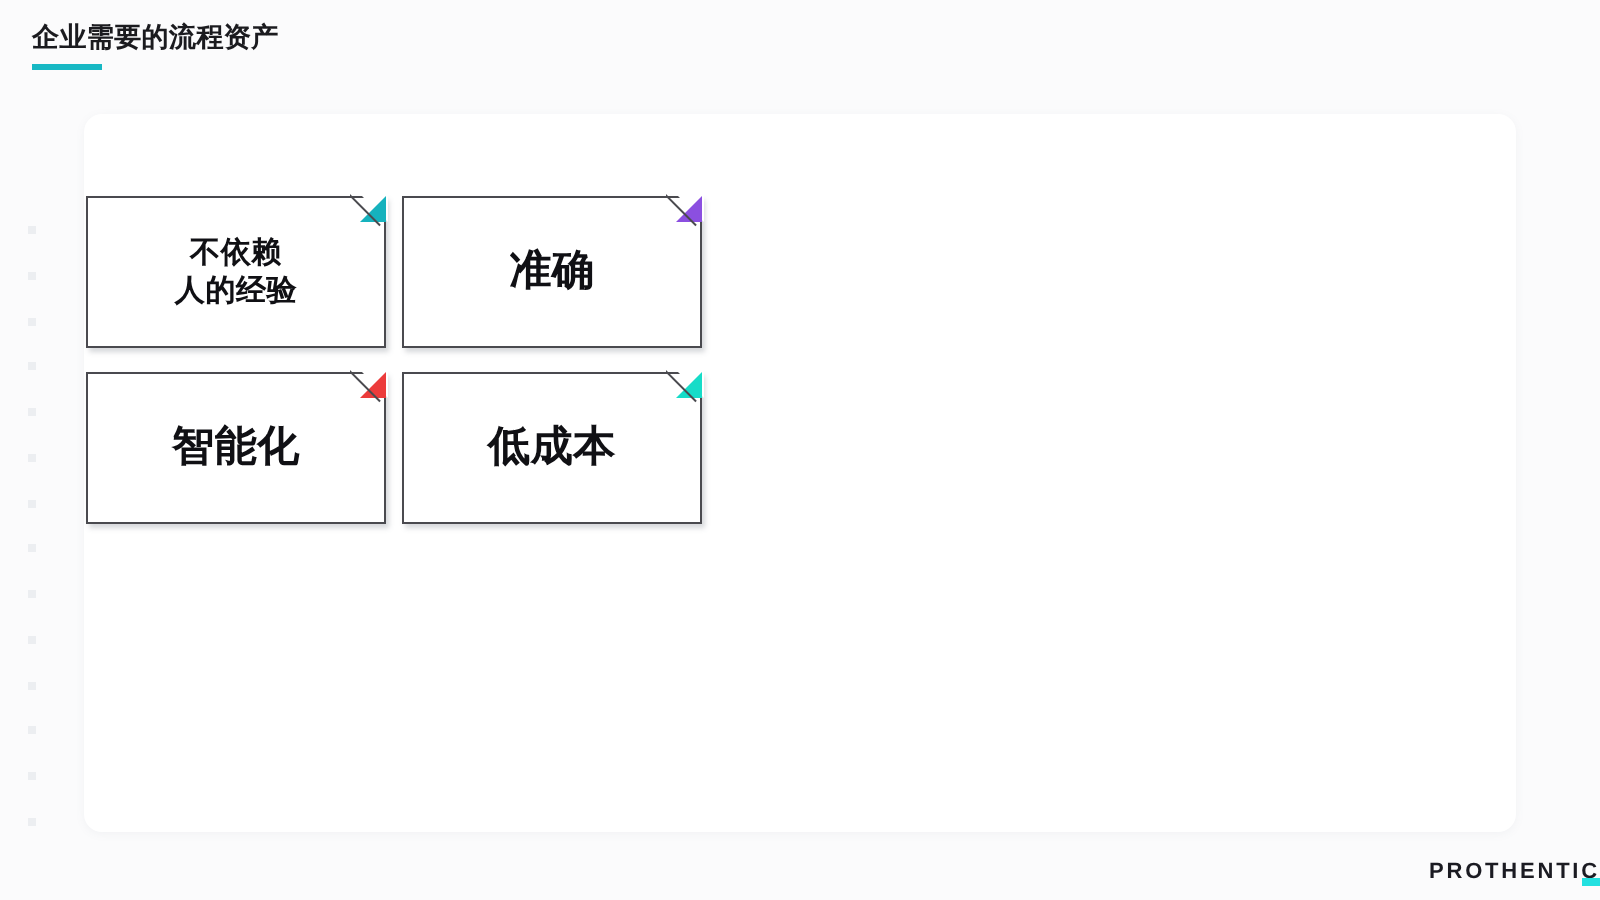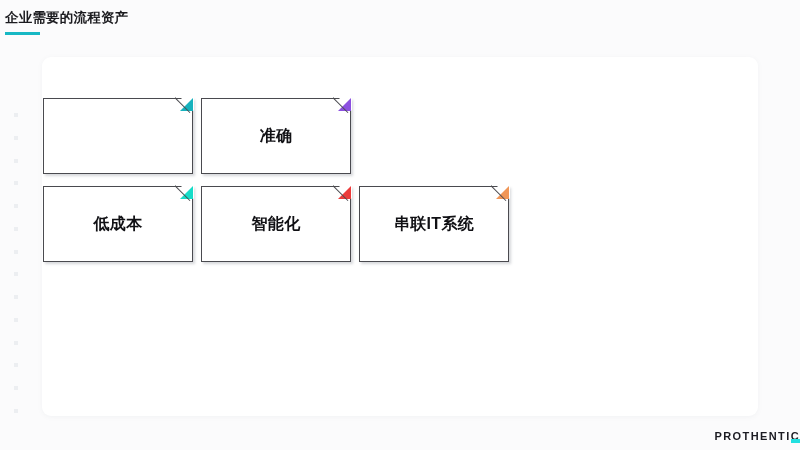--- a/index.html
+++ b/index.html
@@ -18,10 +18,9 @@
   
   #slide-title-block {
     position: absolute;
-    left: 5px;
+    left: 16px;
     top: 12px;
     width: 420px;
-    font-family: Liberation Mono, monospace;
   }
   #slide-title {
     font-size: 13.5px;

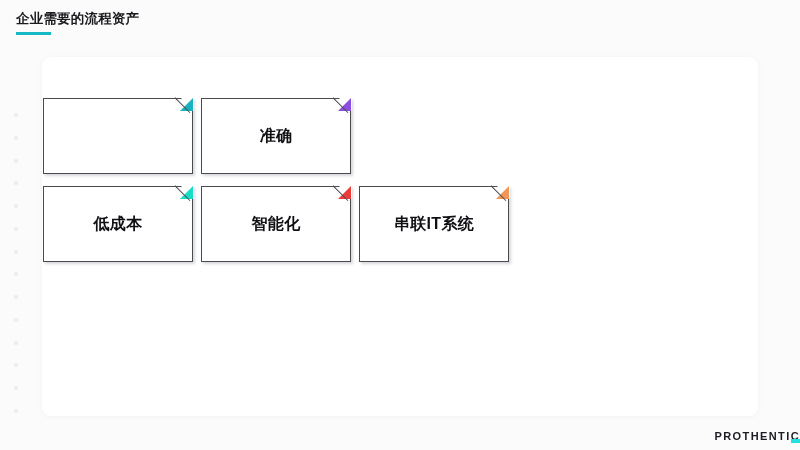--- a/index.html
+++ b/index.html
@@ -203,6 +203,8 @@
 <div id="card-grid">
     <div class="card-row">
       <div class="asset-card">
+        <div class="card-label two-line">不依赖
+人的经验</div>
         <div class="fold-cover"></div>
         <div class="fold-corner" style="border-right-color: rgb(22, 178, 189);"></div>
         <div class="fold-edge"></div>

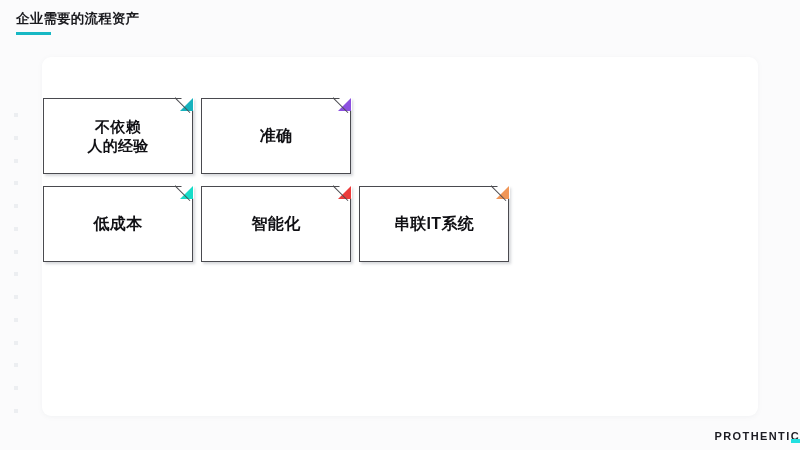--- a/index.html
+++ b/index.html
@@ -93,7 +93,7 @@
     box-shadow: 1.5px 2px 2.5px rgba(120, 125, 135, 0.30);
   }
   .card-label {
-    font-size: 16px;
+    font-size: 21px;
     font-weight: bold;
     color: #101014;
     text-align: center;

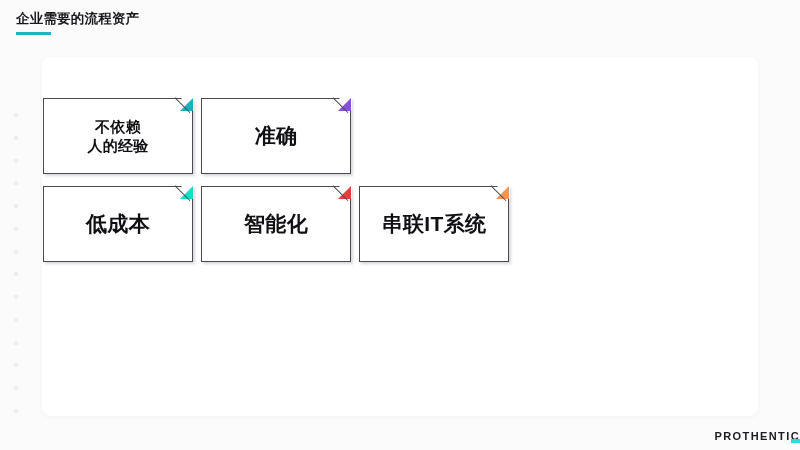--- a/index.html
+++ b/index.html
@@ -218,15 +218,15 @@
     </div>
     <div class="card-row">
       <div class="asset-card">
+        <div class="card-label">智能化</div>
+        <div class="fold-cover"></div>
+        <div class="fold-corner" style="border-right-color: rgb(236, 59, 59);"></div>
+        <div class="fold-edge"></div>
+      </div>
+      <div class="asset-card">
         <div class="card-label">低成本</div>
         <div class="fold-cover"></div>
         <div class="fold-corner" style="border-right-color: rgb(22, 220, 200);"></div>
-        <div class="fold-edge"></div>
-      </div>
-      <div class="asset-card">
-        <div class="card-label">智能化</div>
-        <div class="fold-cover"></div>
-        <div class="fold-corner" style="border-right-color: rgb(236, 59, 59);"></div>
         <div class="fold-edge"></div>
       </div>
       <div class="asset-card">

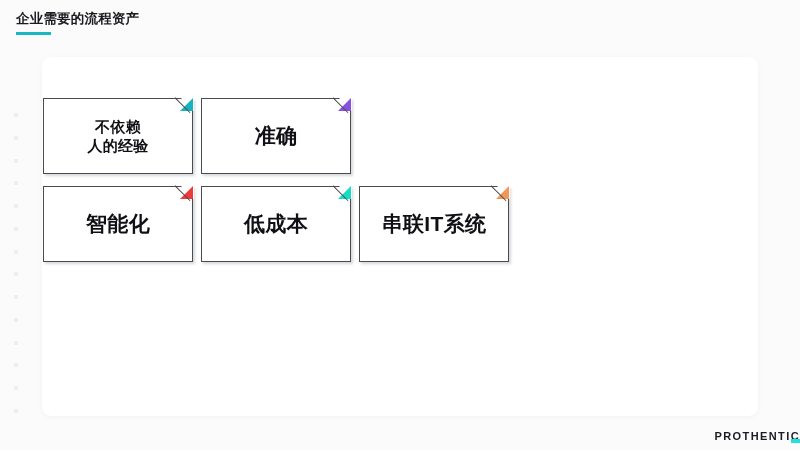--- a/index.html
+++ b/index.html
@@ -229,12 +229,6 @@
         <div class="fold-corner" style="border-right-color: rgb(22, 220, 200);"></div>
         <div class="fold-edge"></div>
       </div>
-      <div class="asset-card">
-        <div class="card-label">串联IT系统</div>
-        <div class="fold-cover"></div>
-        <div class="fold-corner" style="border-right-color: rgb(240, 150, 87);"></div>
-        <div class="fold-edge"></div>
-      </div>
     </div>
   </div>
 

